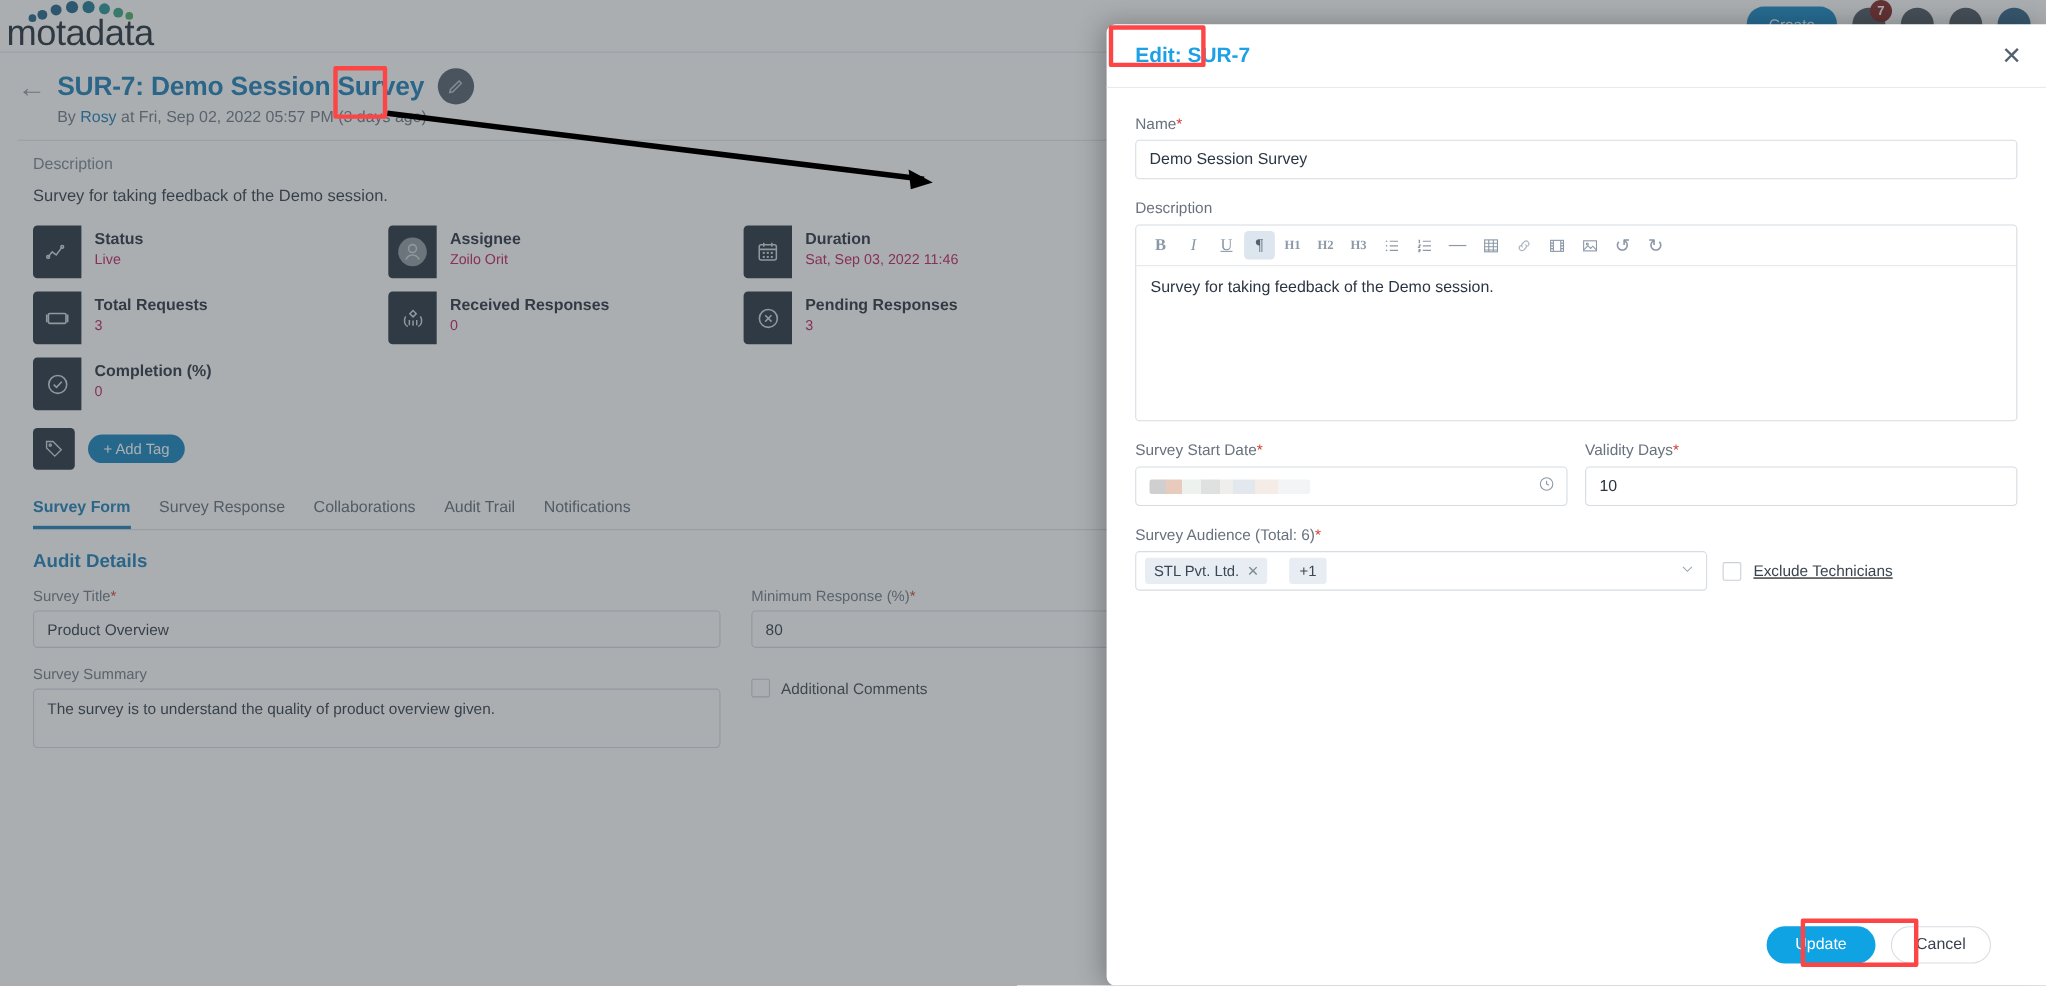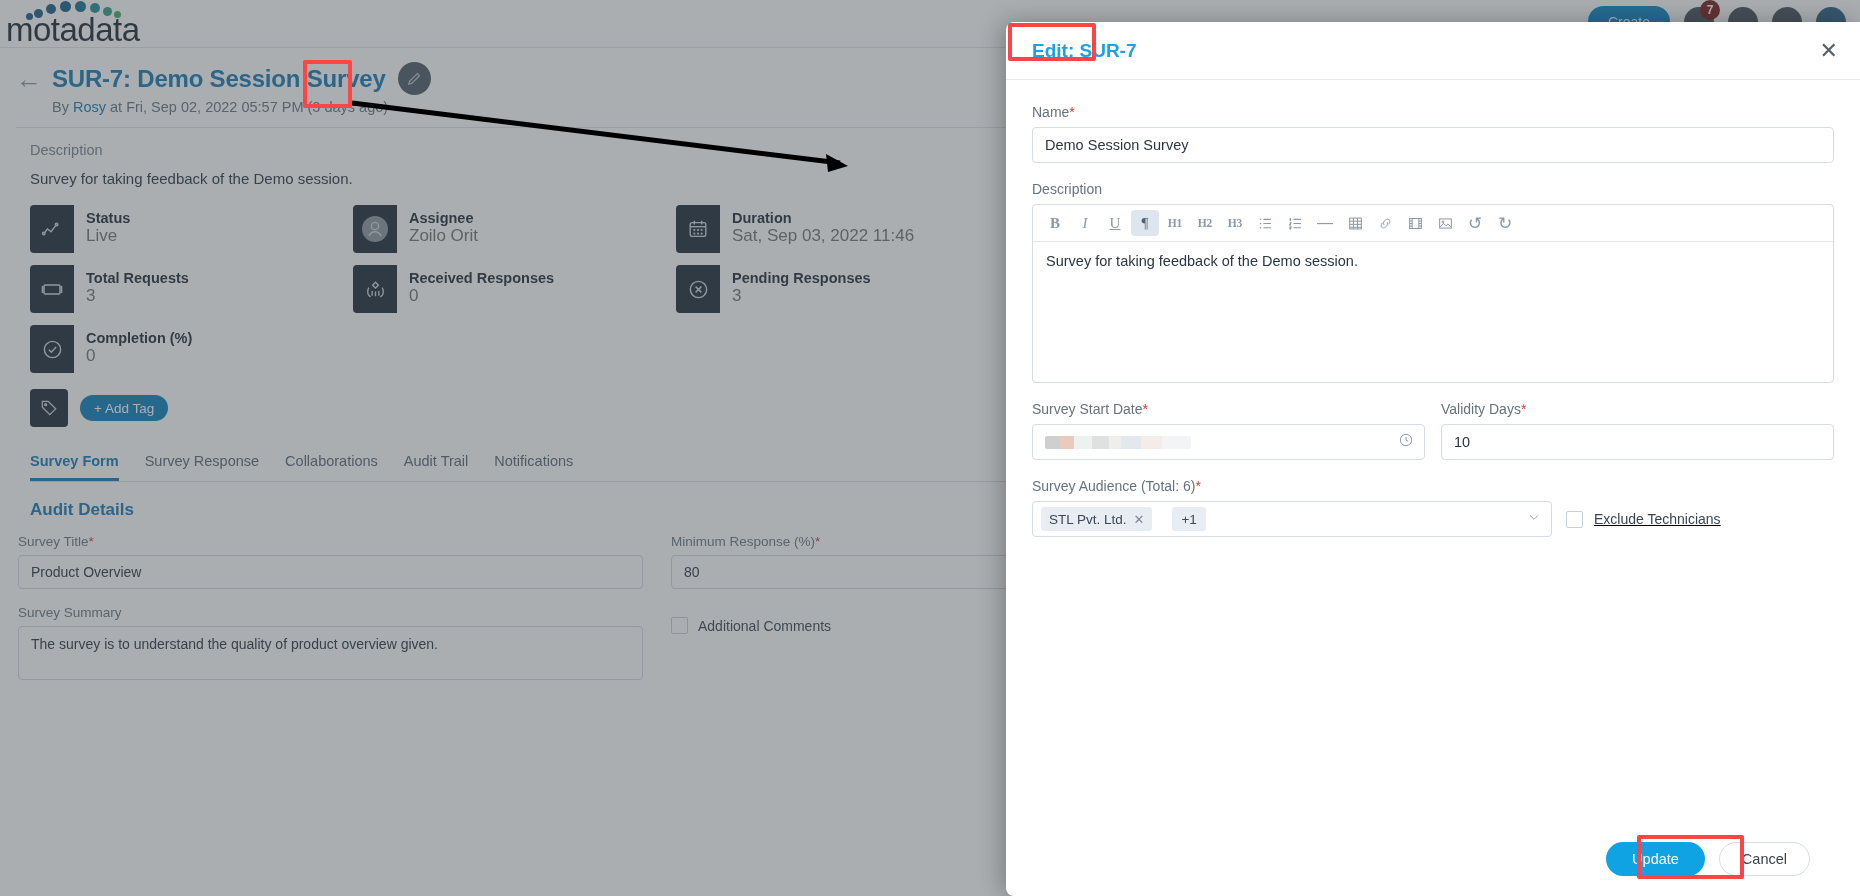--- a/index.html
+++ b/index.html
@@ -82,7 +82,7 @@
   }
   .card .body { padding: 4px 10px 0 12px; }
   .card .k { font-size: 14.5px; color:#222c38; font-weight:600; line-height: 18px;}
-  .card .v { font-size: 17px; color:#737373; line-height: 18px;}
+  .card .v { font-size: 13px; color:#be185d; line-height: 18px;}
 
   .tagrow { margin: 16px 0 0 14px; display:flex; align-items:center; gap:12px;}
   .tag-ico { width:38px;height:38px;background:#1f2a37;border-radius:4px;display:flex;align-items:center;justify-content:center;}

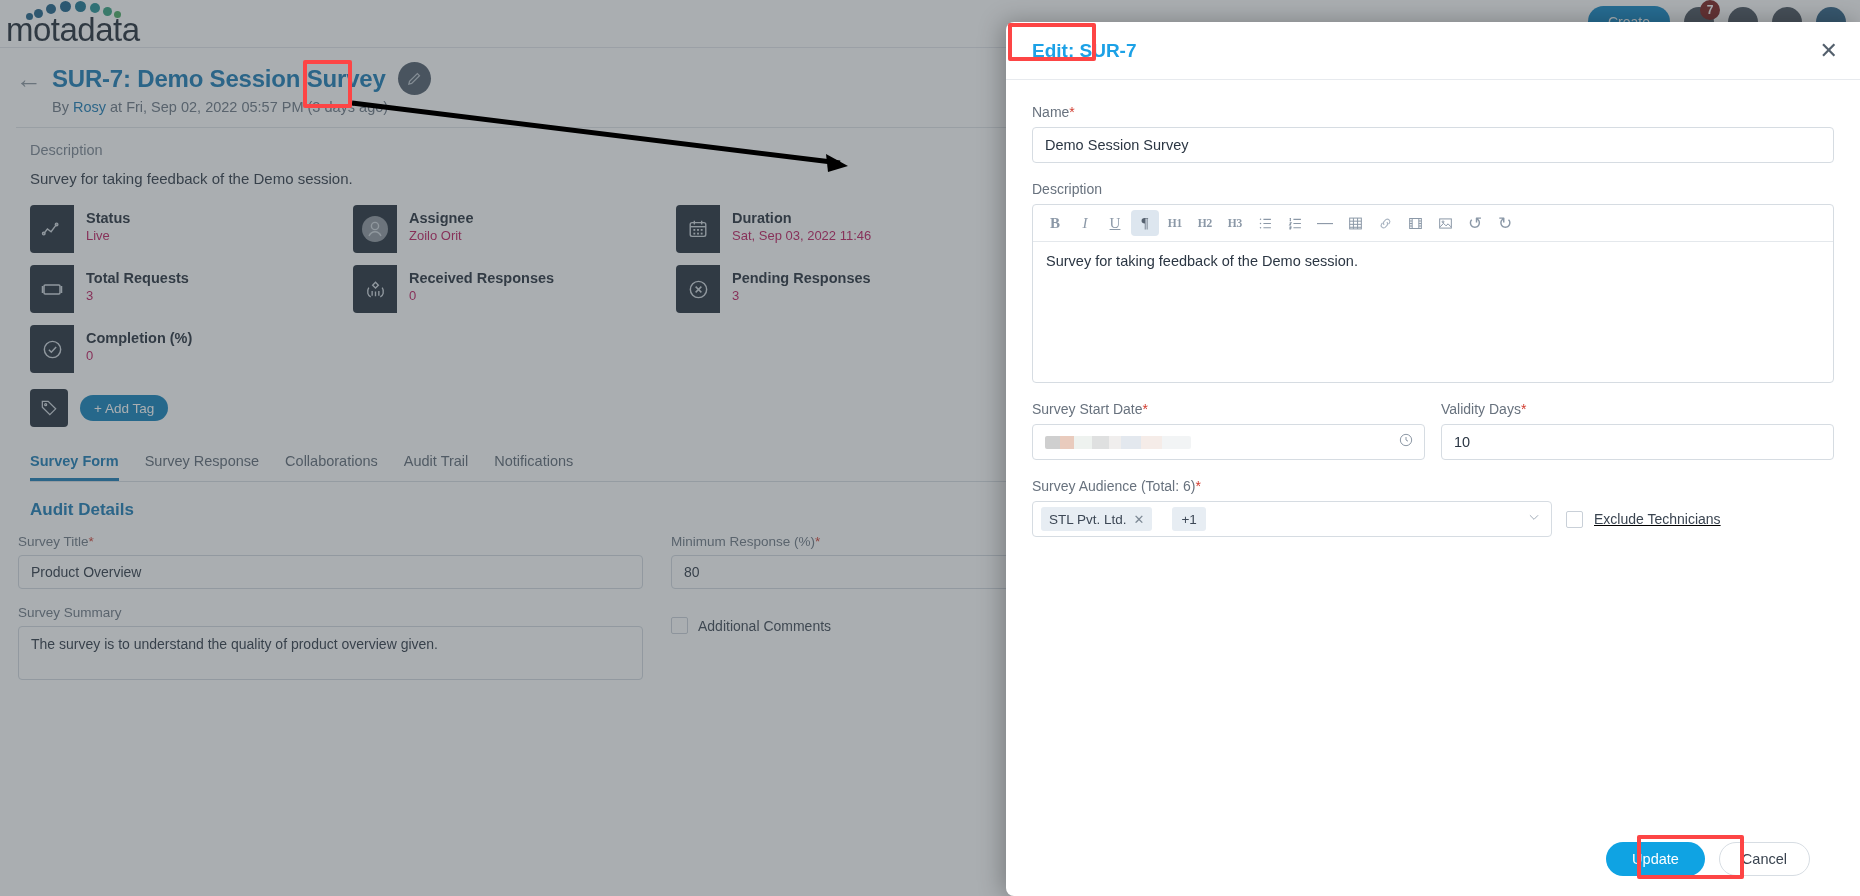--- a/index.html
+++ b/index.html
@@ -97,7 +97,7 @@
   .tab.active { color:#1578b3; border-bottom: 3px solid #1578b3; font-weight:600; }
 
   .section-title { color:#1578b3; font-size: 17px; font-weight:600; margin: 18px 0 0 14px;}
-  .form-grid { margin: 14px 0 0 2px; display:flex; gap: 28px; }
+  .form-grid { margin: 14px 0 0 14px; display:flex; gap: 28px; }
   .fg-col-a { width: 625px; }
   .fg-col-b { width: 360px; }
   .flabel { font-size:13.5px; color:#6b7682; margin-bottom:6px; }

